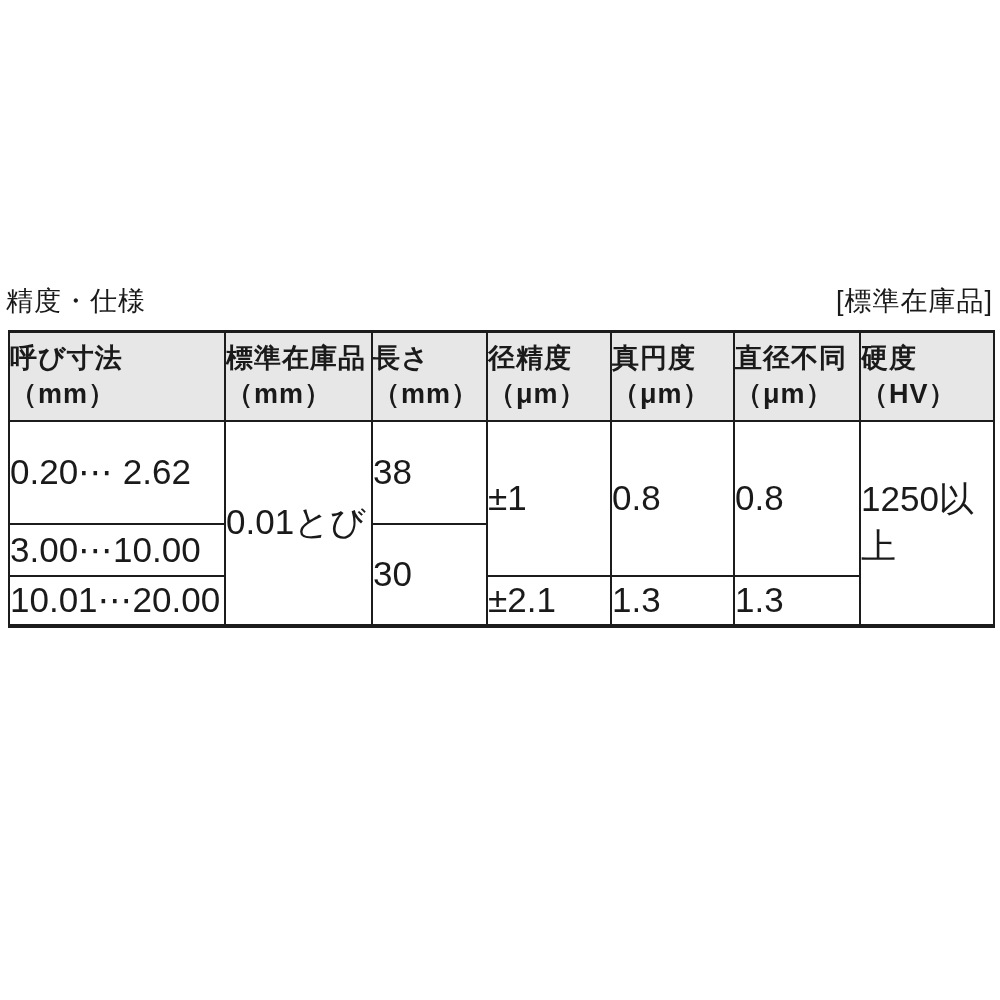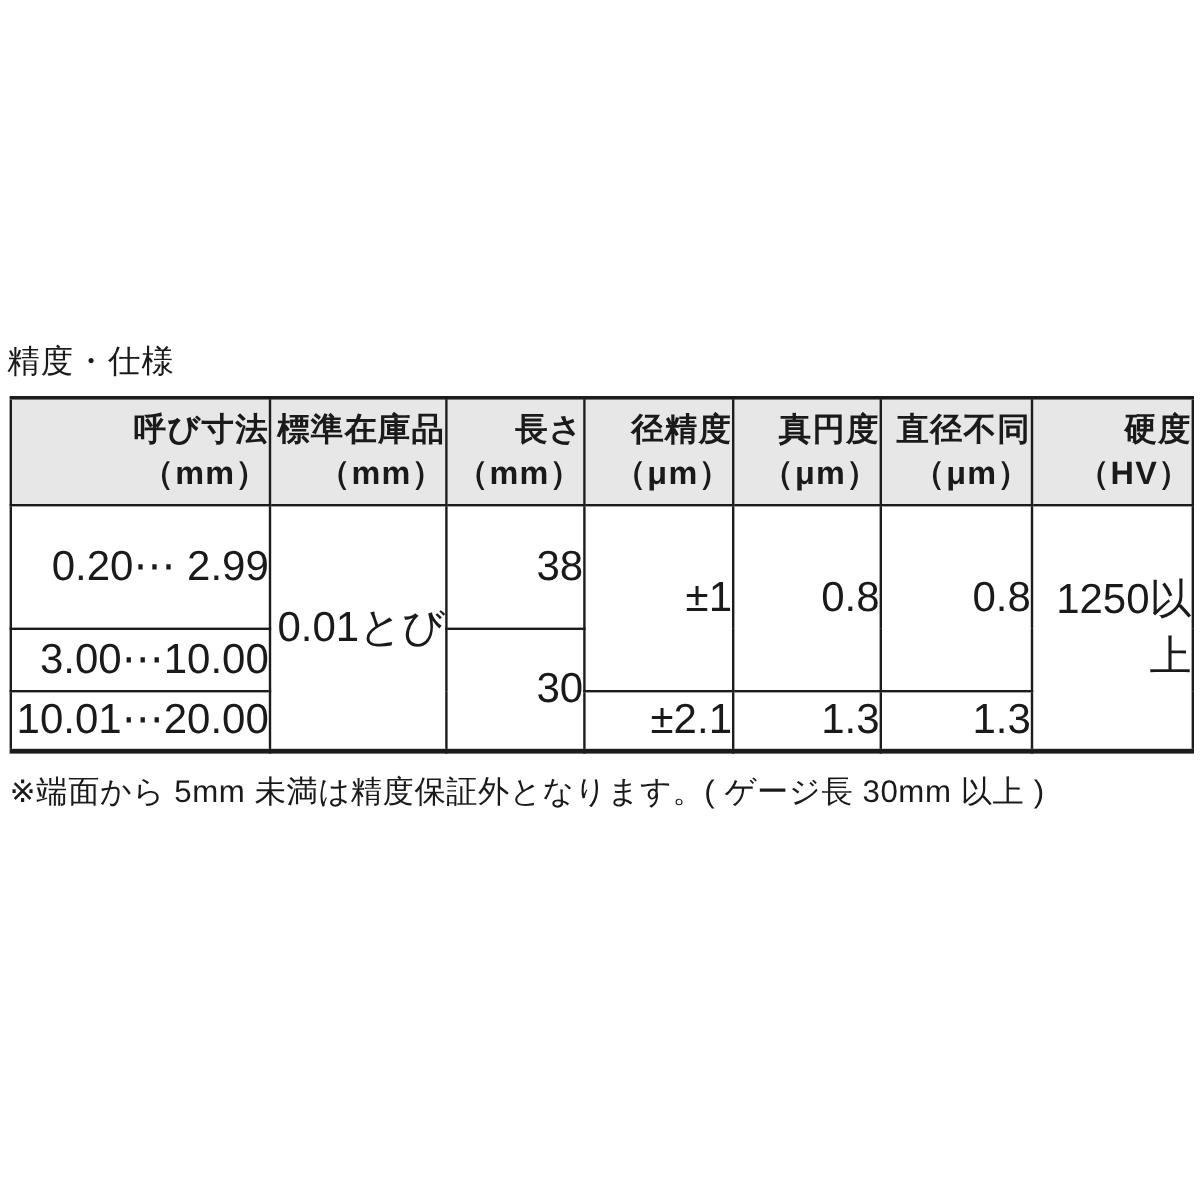--- a/index.html
+++ b/index.html
@@ -91,6 +91,7 @@
 
   <div class="headline">
     <span>精度・仕様</span>
+    <span>[標準在庫品]</span>
   </div>
 
   <table class="spec">

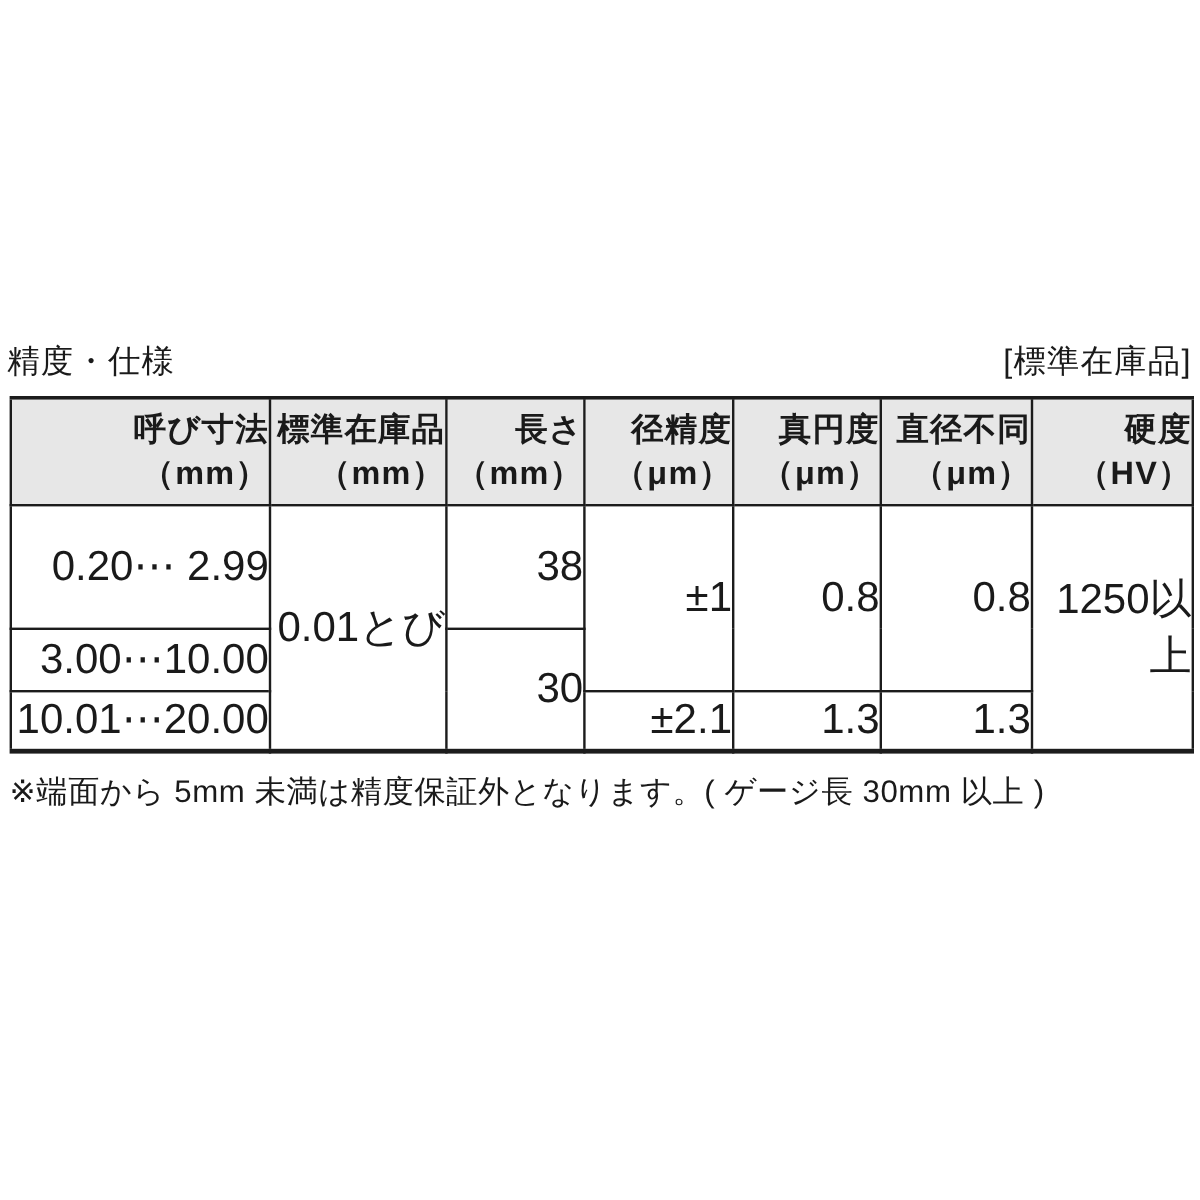--- a/index.html
+++ b/index.html
@@ -50,7 +50,7 @@
   table.spec th,
   table.spec td {
     border: 2px solid #1c1c1c;
-    text-align: right;
+    text-align: left;
     vertical-align: middle;
     padding: 0;
     overflow: hidden;

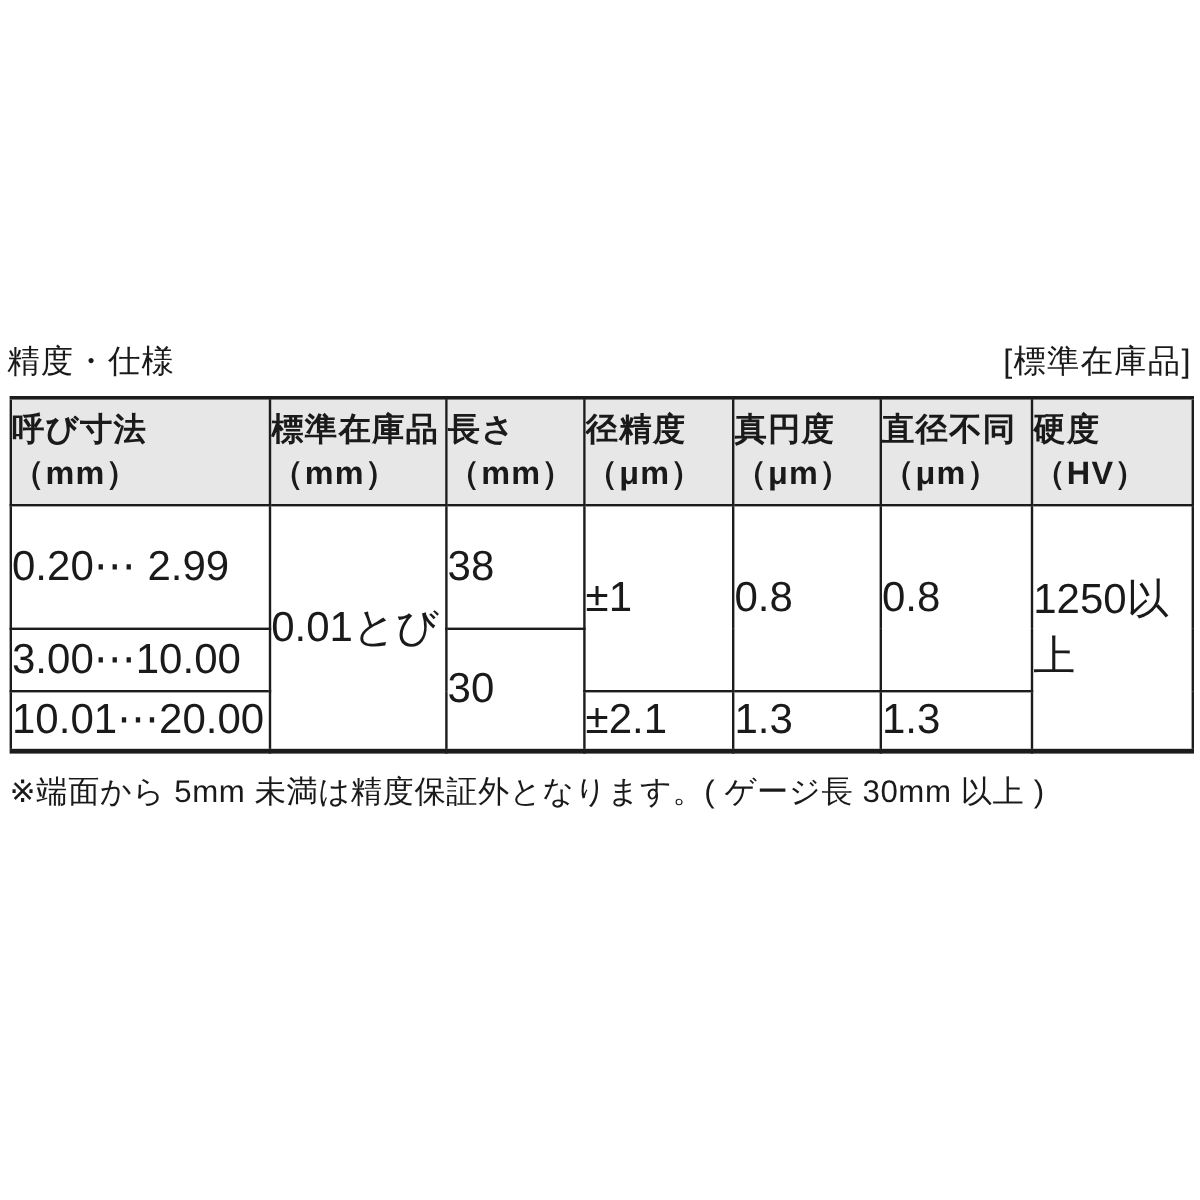--- a/index.html
+++ b/index.html
@@ -138,7 +138,7 @@
     </thead>
     <tbody>
       <tr class="row-1">
-        <td>0.20⋯ 2.99</td>
+        <td>0.20⋯ 2.62</td>
         <td rowspan="3">0.01とび</td>
         <td>38</td>
         <td rowspan="2">±1</td>

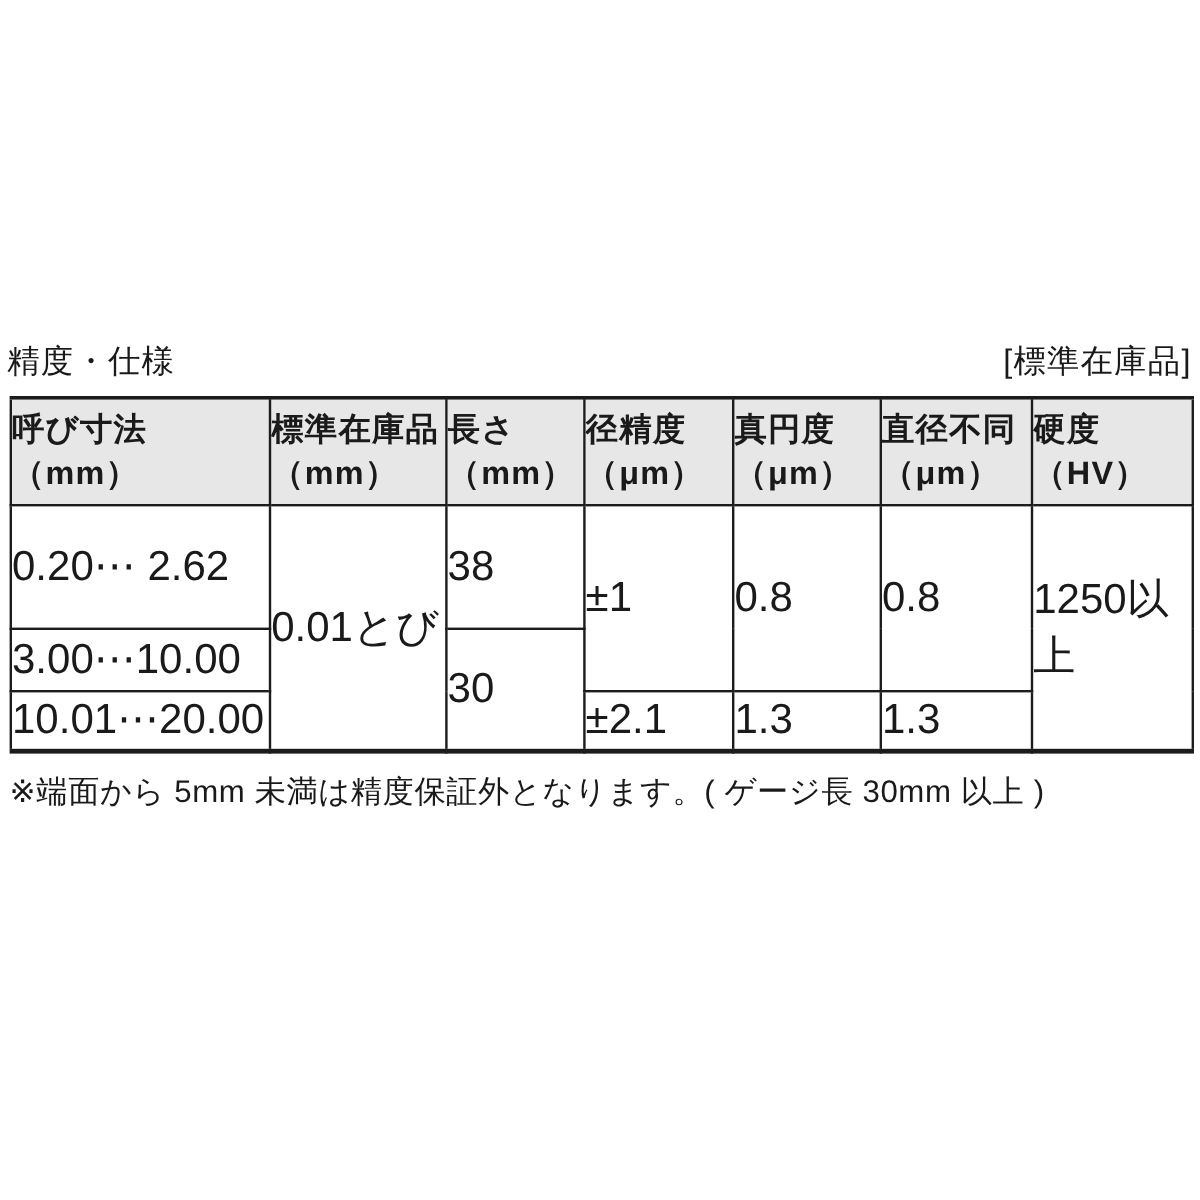--- a/index.html
+++ b/index.html
@@ -160,7 +160,6 @@
   </table>
 
   <div class="notes">
-    <div>※端面から 5mm 未満は精度保証外となります。( ゲージ長 30mm 以上 )</div>
   </div>
 
 </div>

